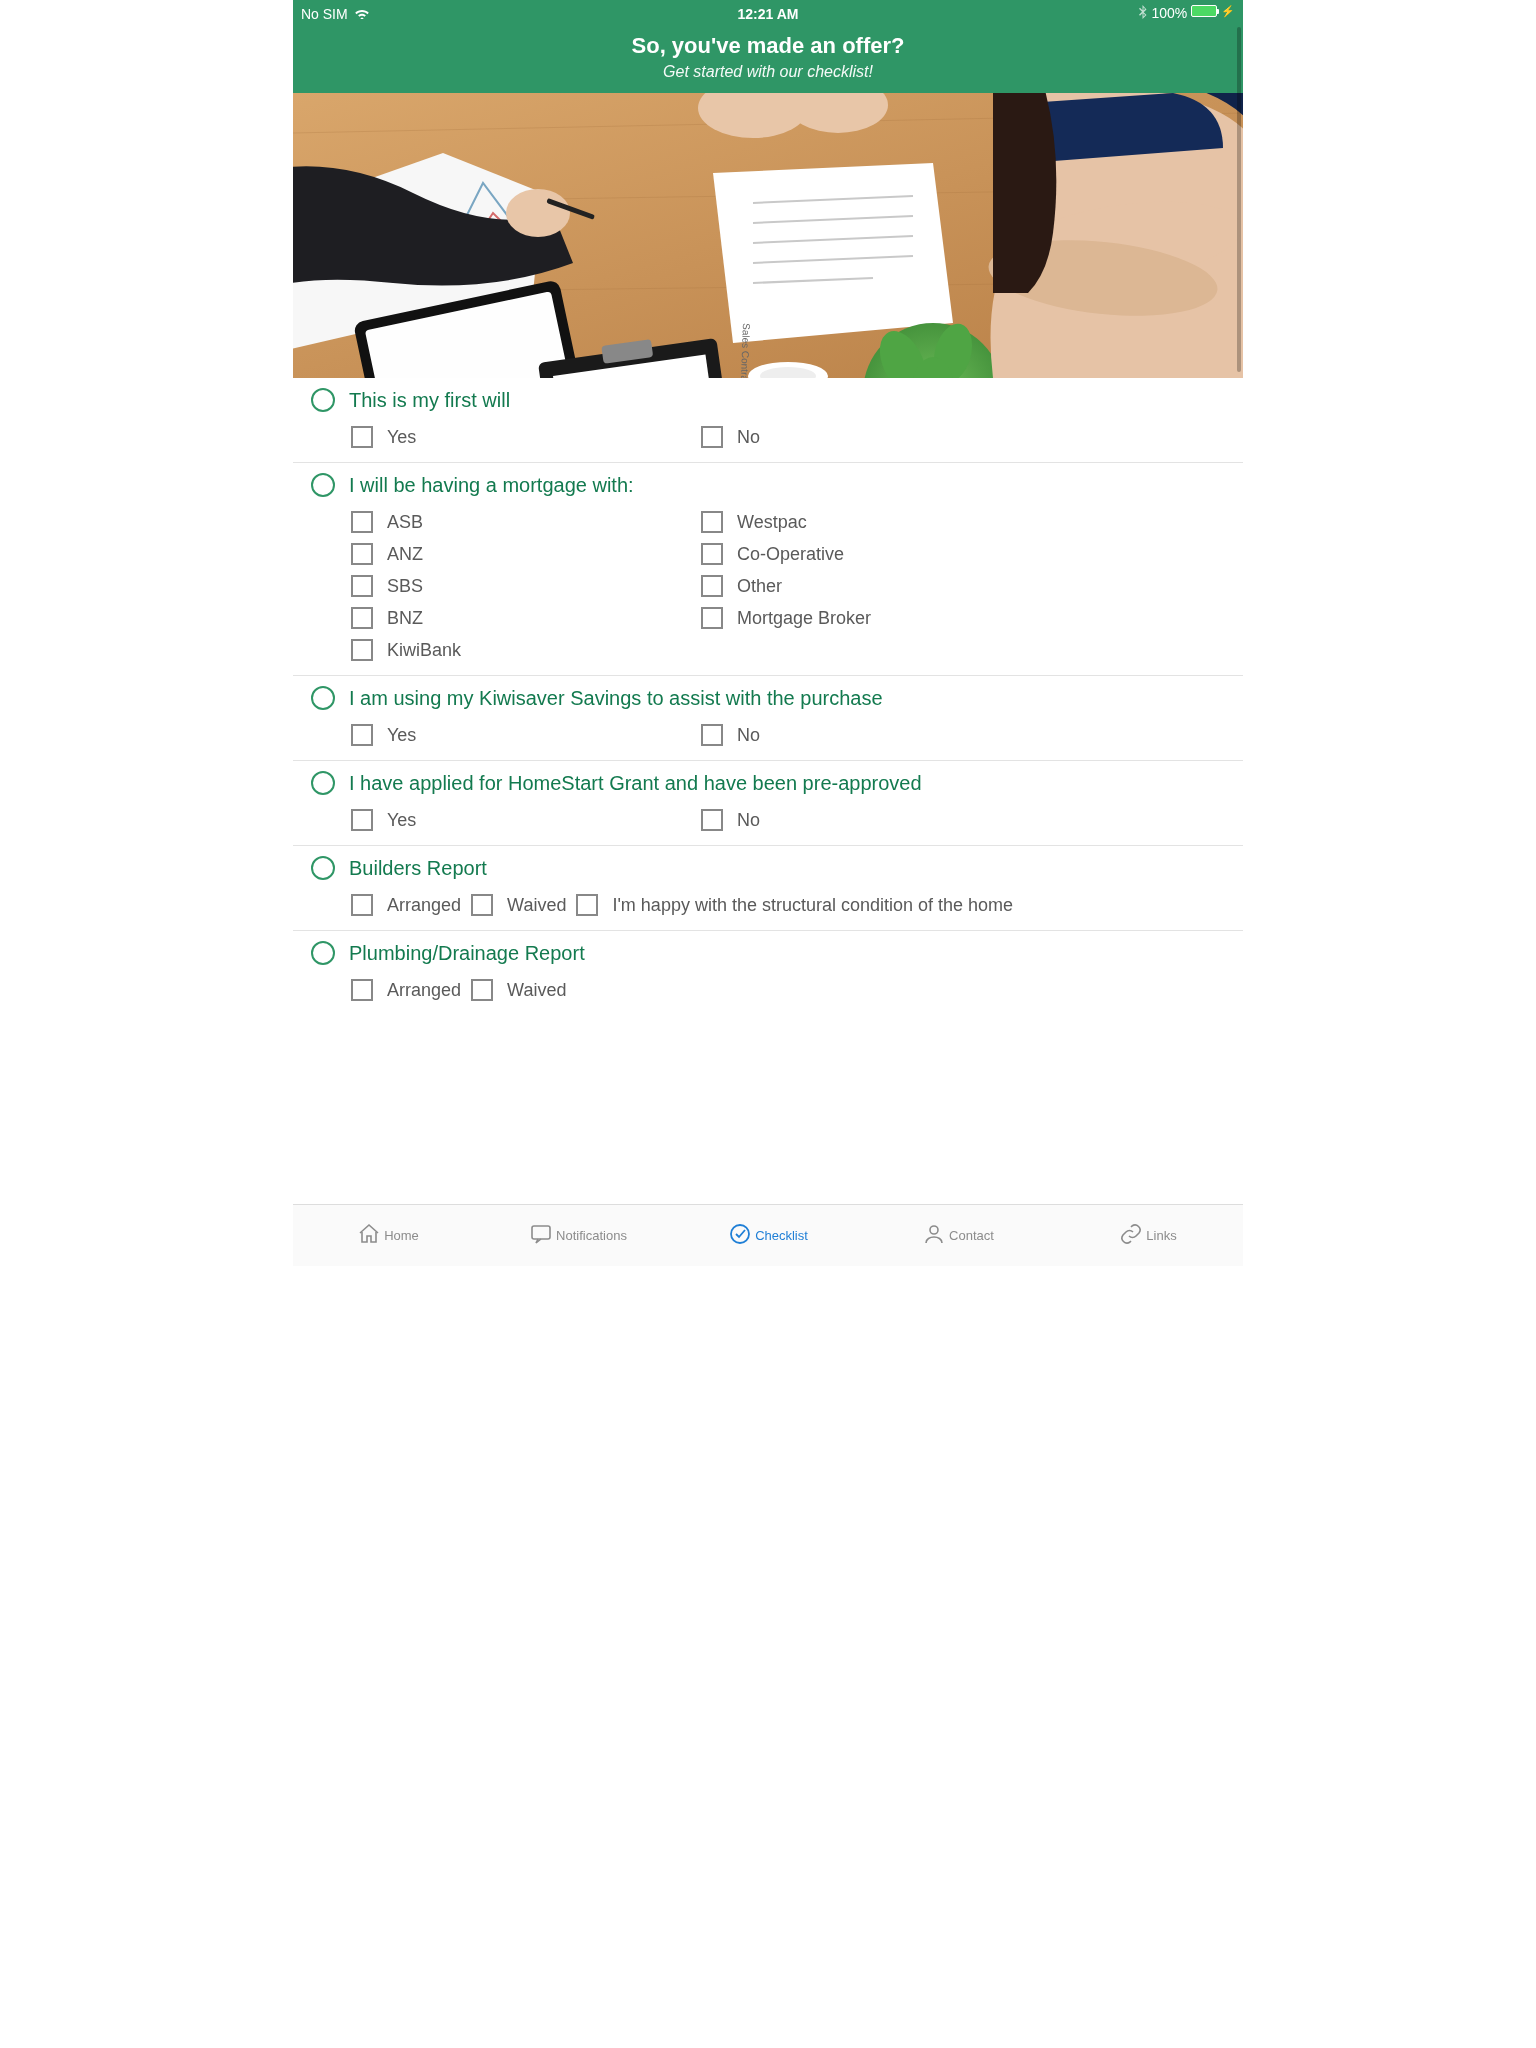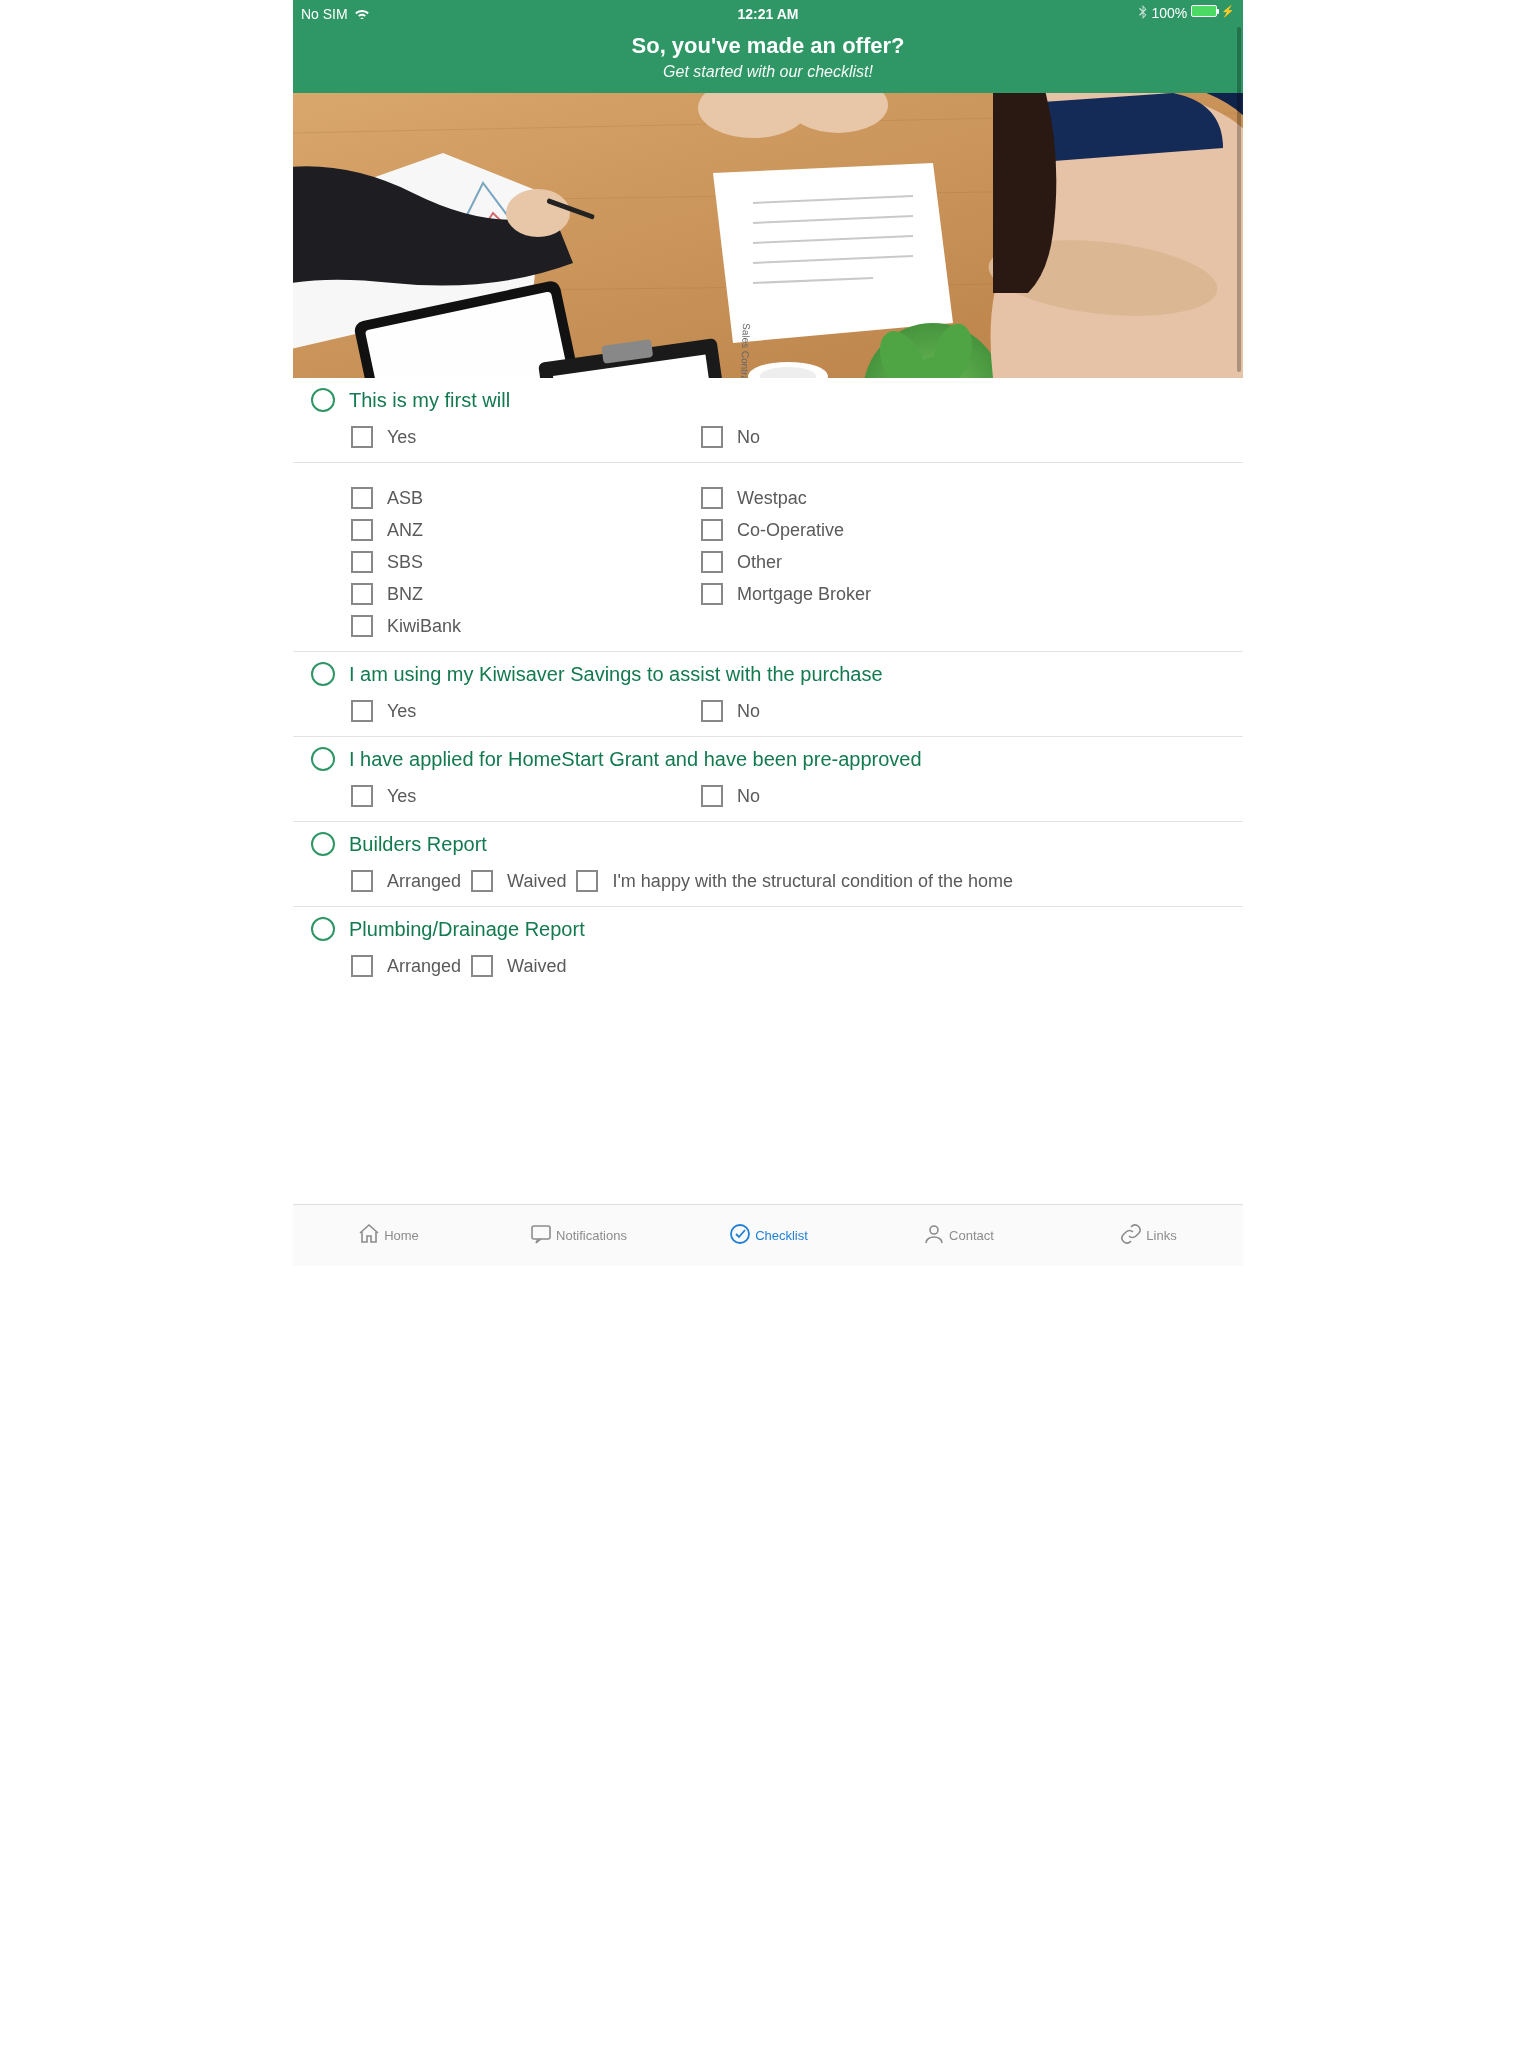--- a/index.html
+++ b/index.html
@@ -164,6 +164,10 @@
           </div>
         </div>
         <div class="section">
+          <div class="section-head">
+            <div class="radio-circle"></div>
+            <div class="section-title">I will be having a mortgage with:</div>
+          </div>
           <div class="options two-col">
             <div class="opt">
               <div class="chk"></div>

